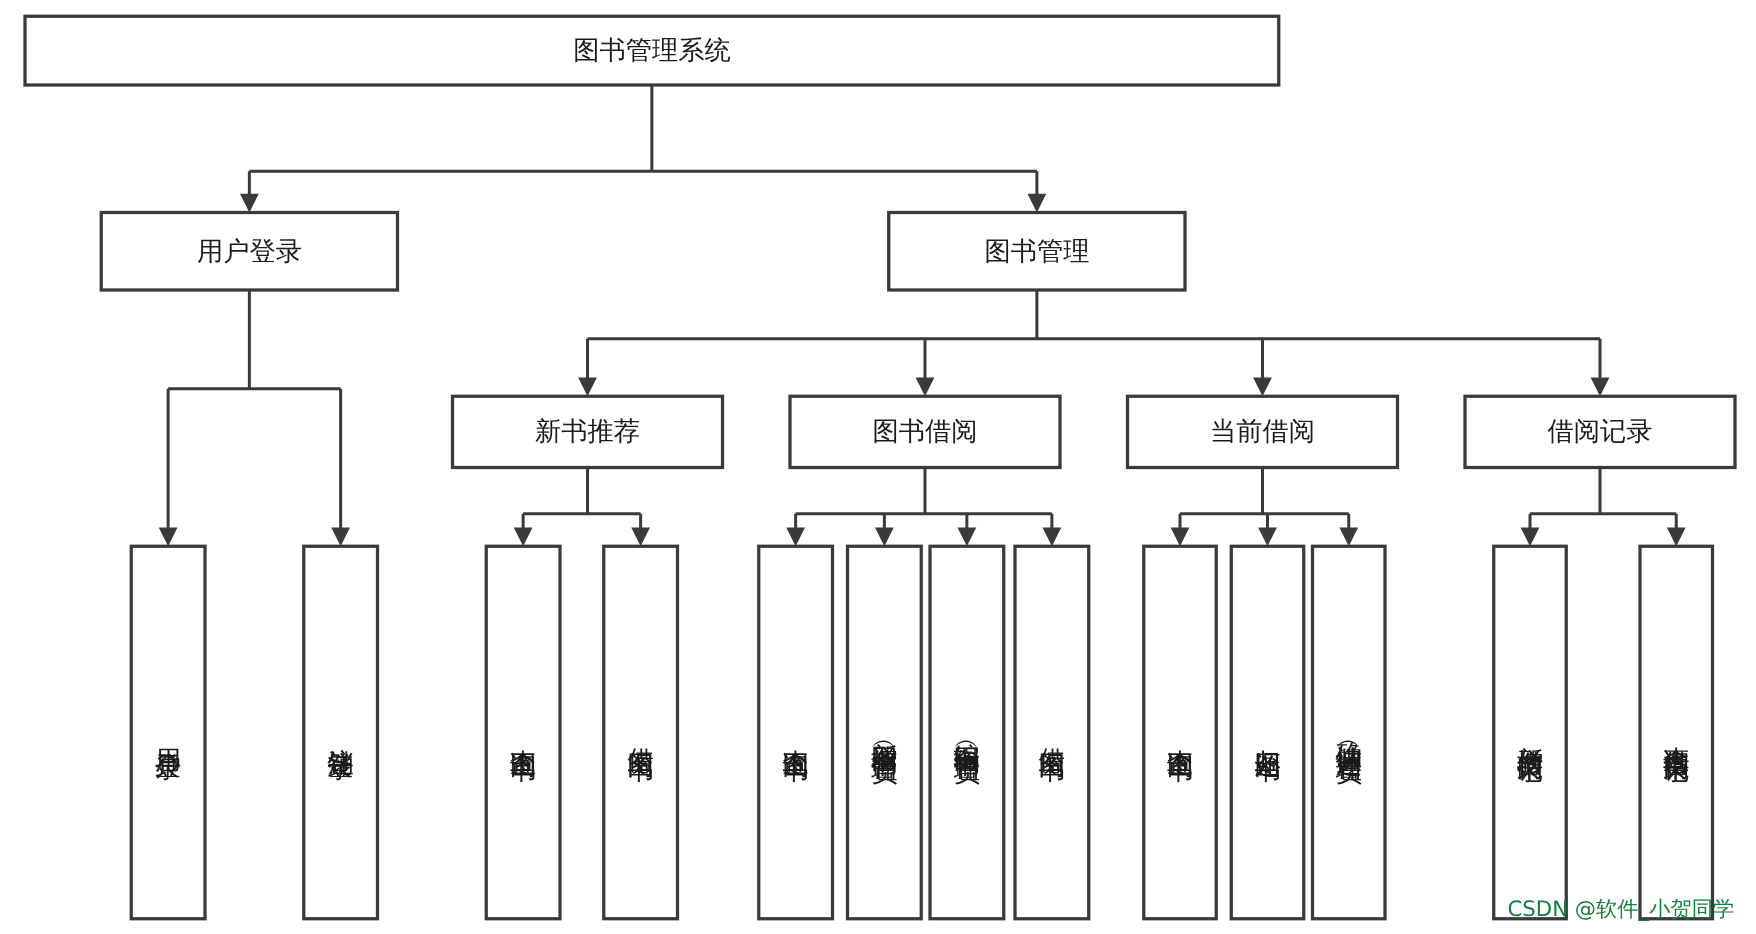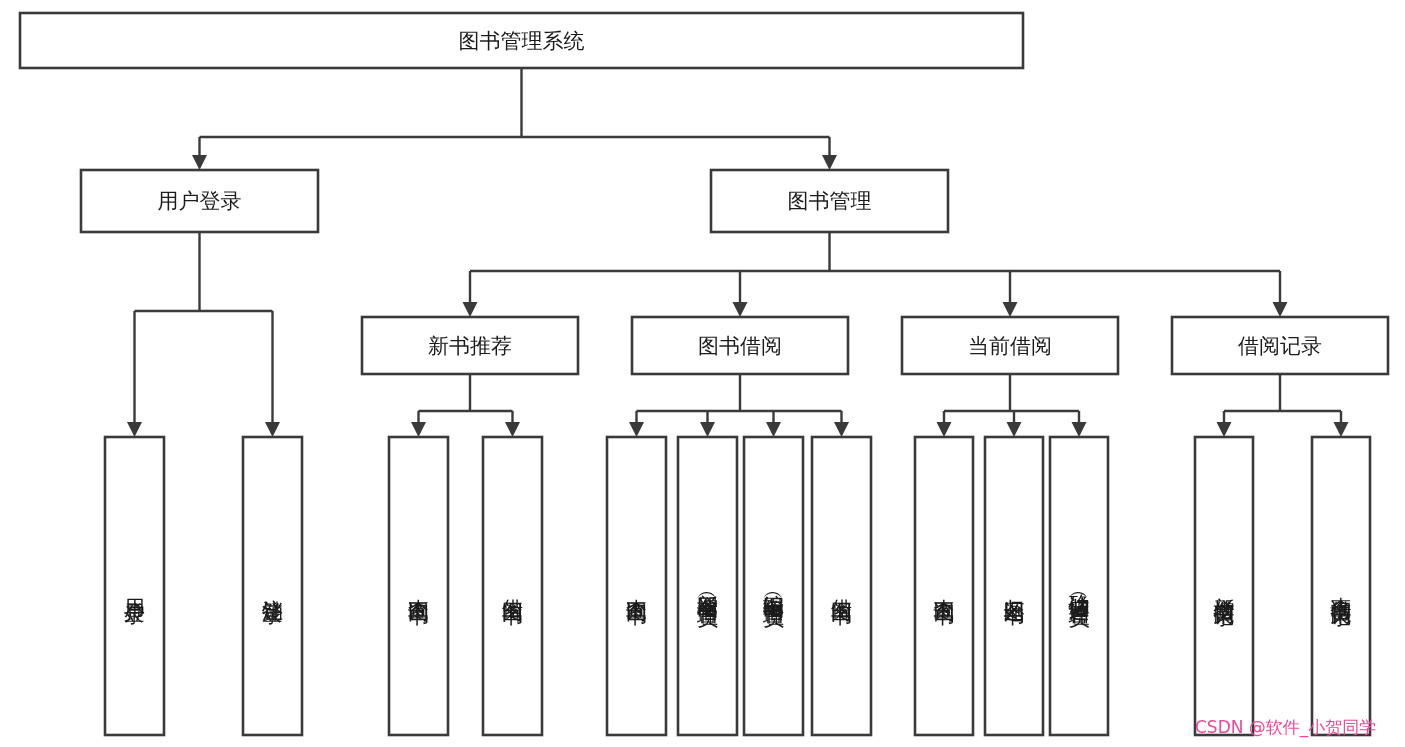--- a/index.html
+++ b/index.html
@@ -67,10 +67,11 @@
     position: absolute;
     font-family: "DejaVu Sans", "Liberation Sans", sans-serif;
     font-size: 17px;
-    color: #ec4899;
+    color: #15803d;
     white-space: nowrap;
     -webkit-user-select: none;
     user-select: none;
+    padding-left: 11px;
   }
 </style>
 </head>

